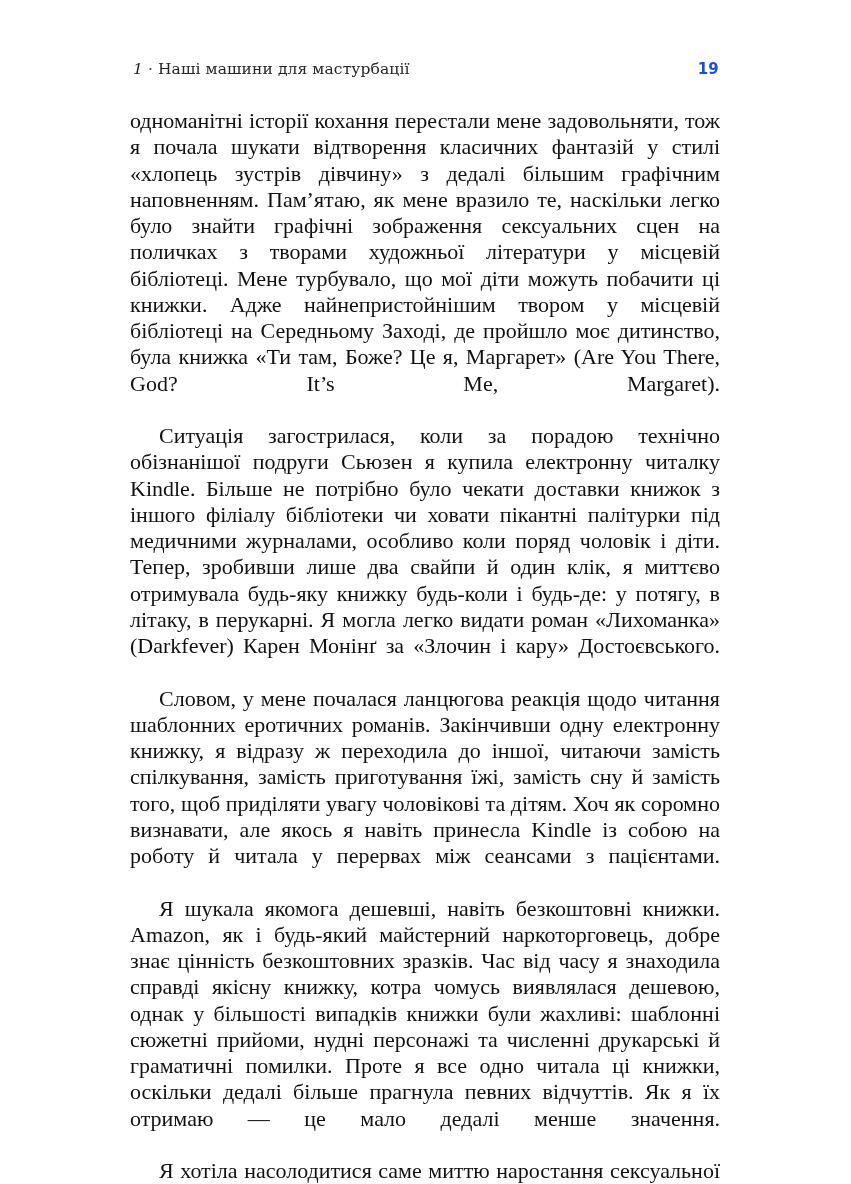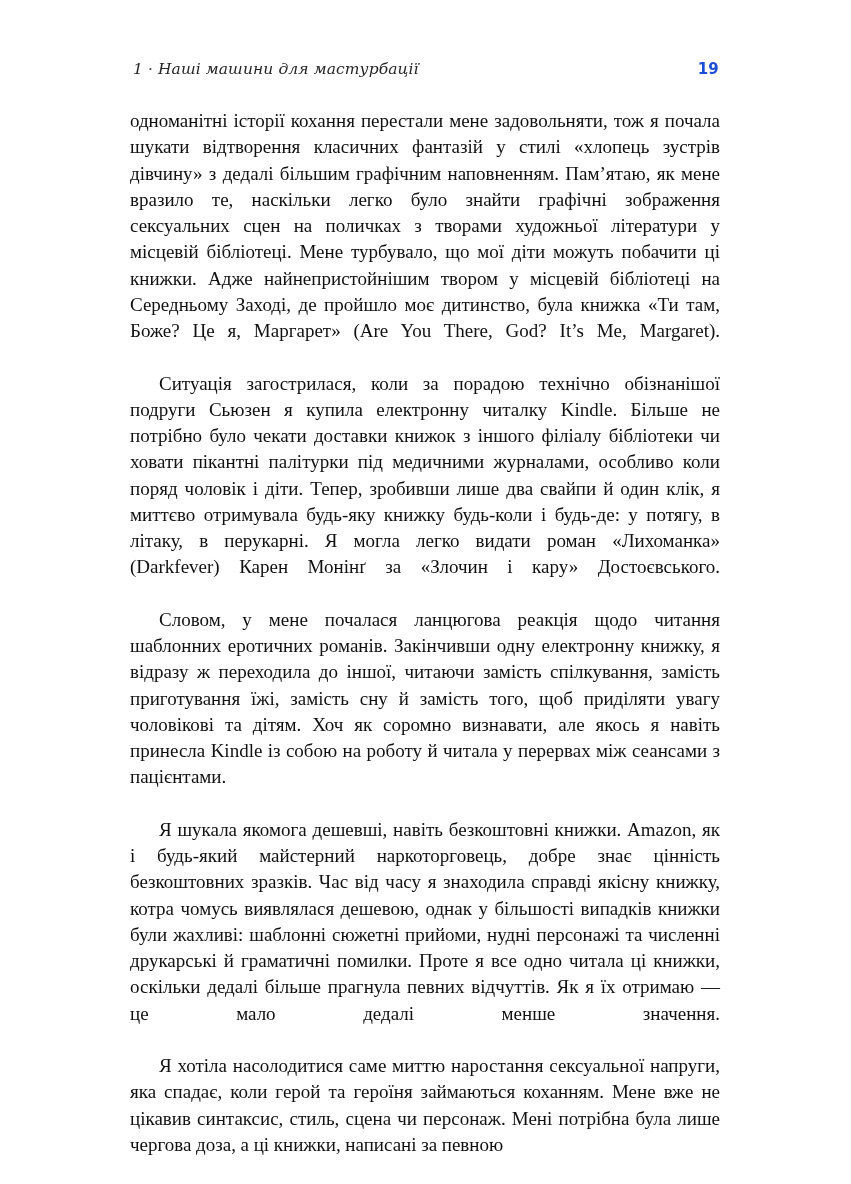--- a/index.html
+++ b/index.html
@@ -60,7 +60,6 @@
 
   .rh-title {
     font-family: "DejaVu Serif", "Liberation Serif", serif;
-    font-style: italic;
     font-size: 15.5px;
     color: #262626;
     letter-spacing: 0.1px;

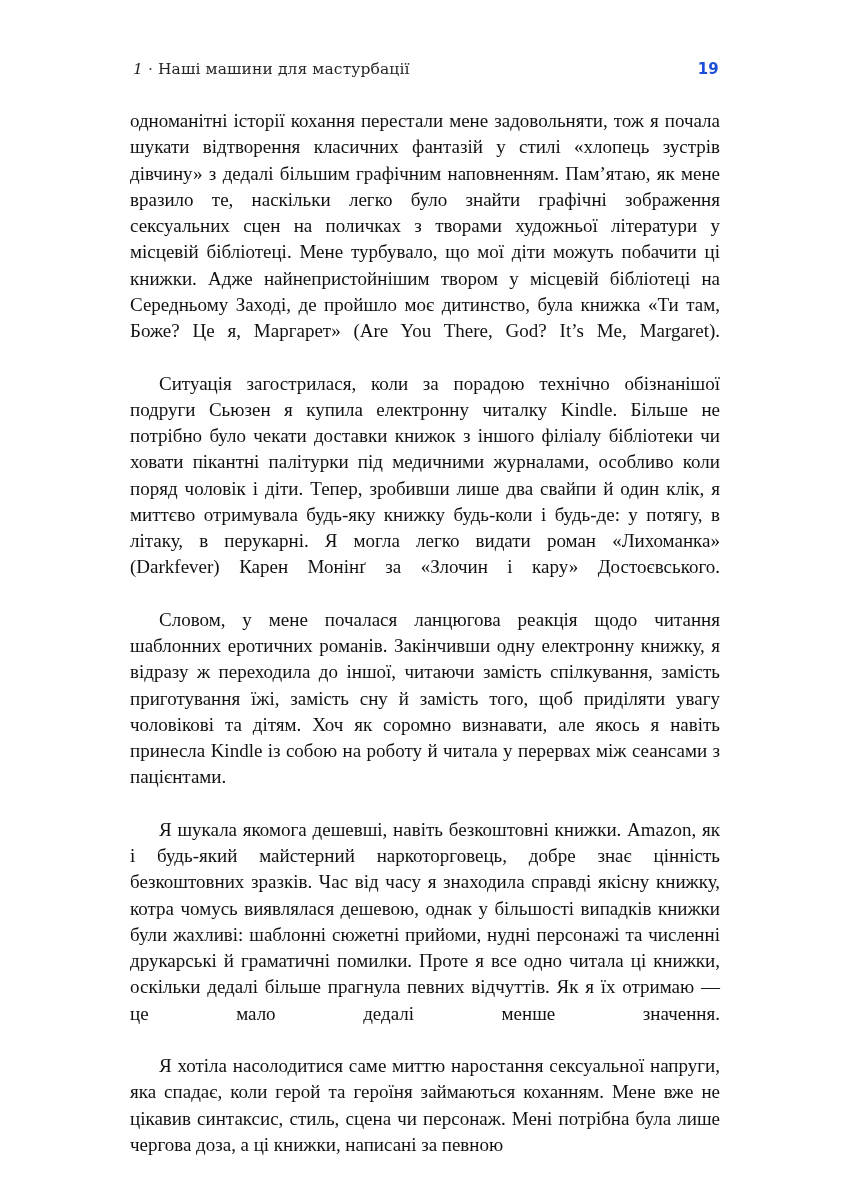--- a/index.html
+++ b/index.html
@@ -84,7 +84,7 @@
   .para {
     margin: 0;
     font-family: "Liberation Serif", "DejaVu Serif", serif;
-    font-size: 19px;
+    font-size: 22px;
     line-height: 26.25px;
     color: #111111;
     text-align: justify;

